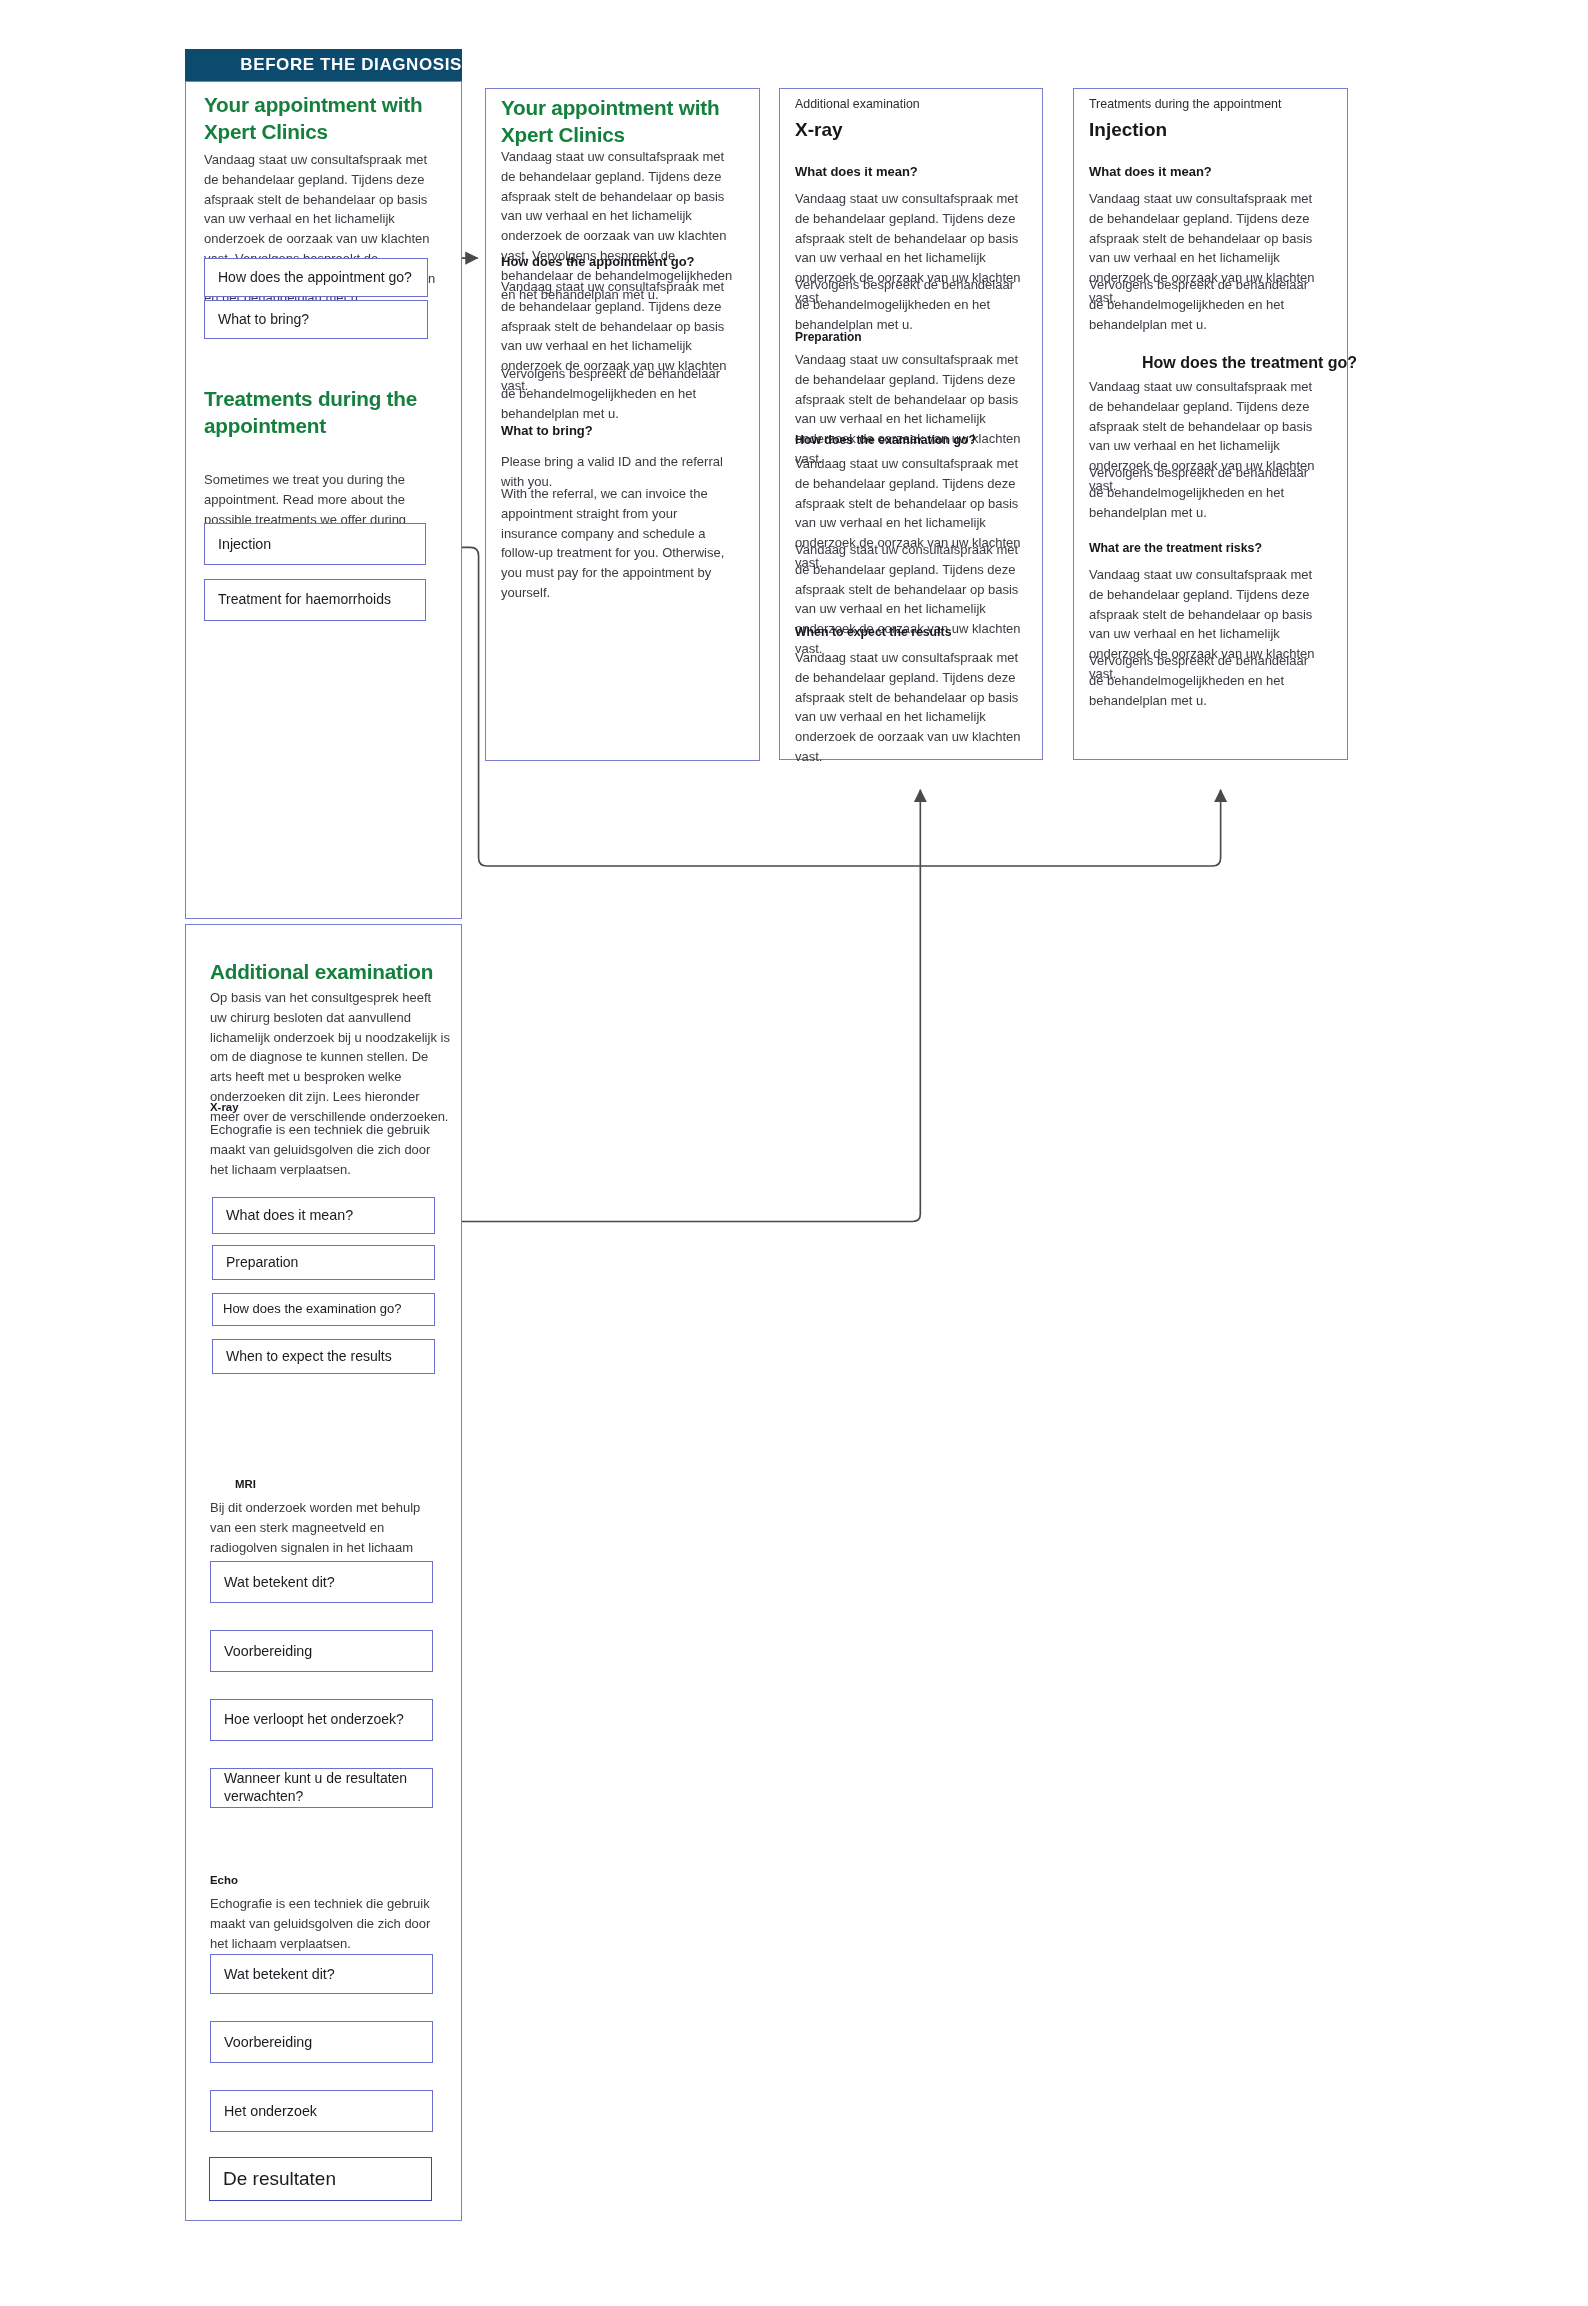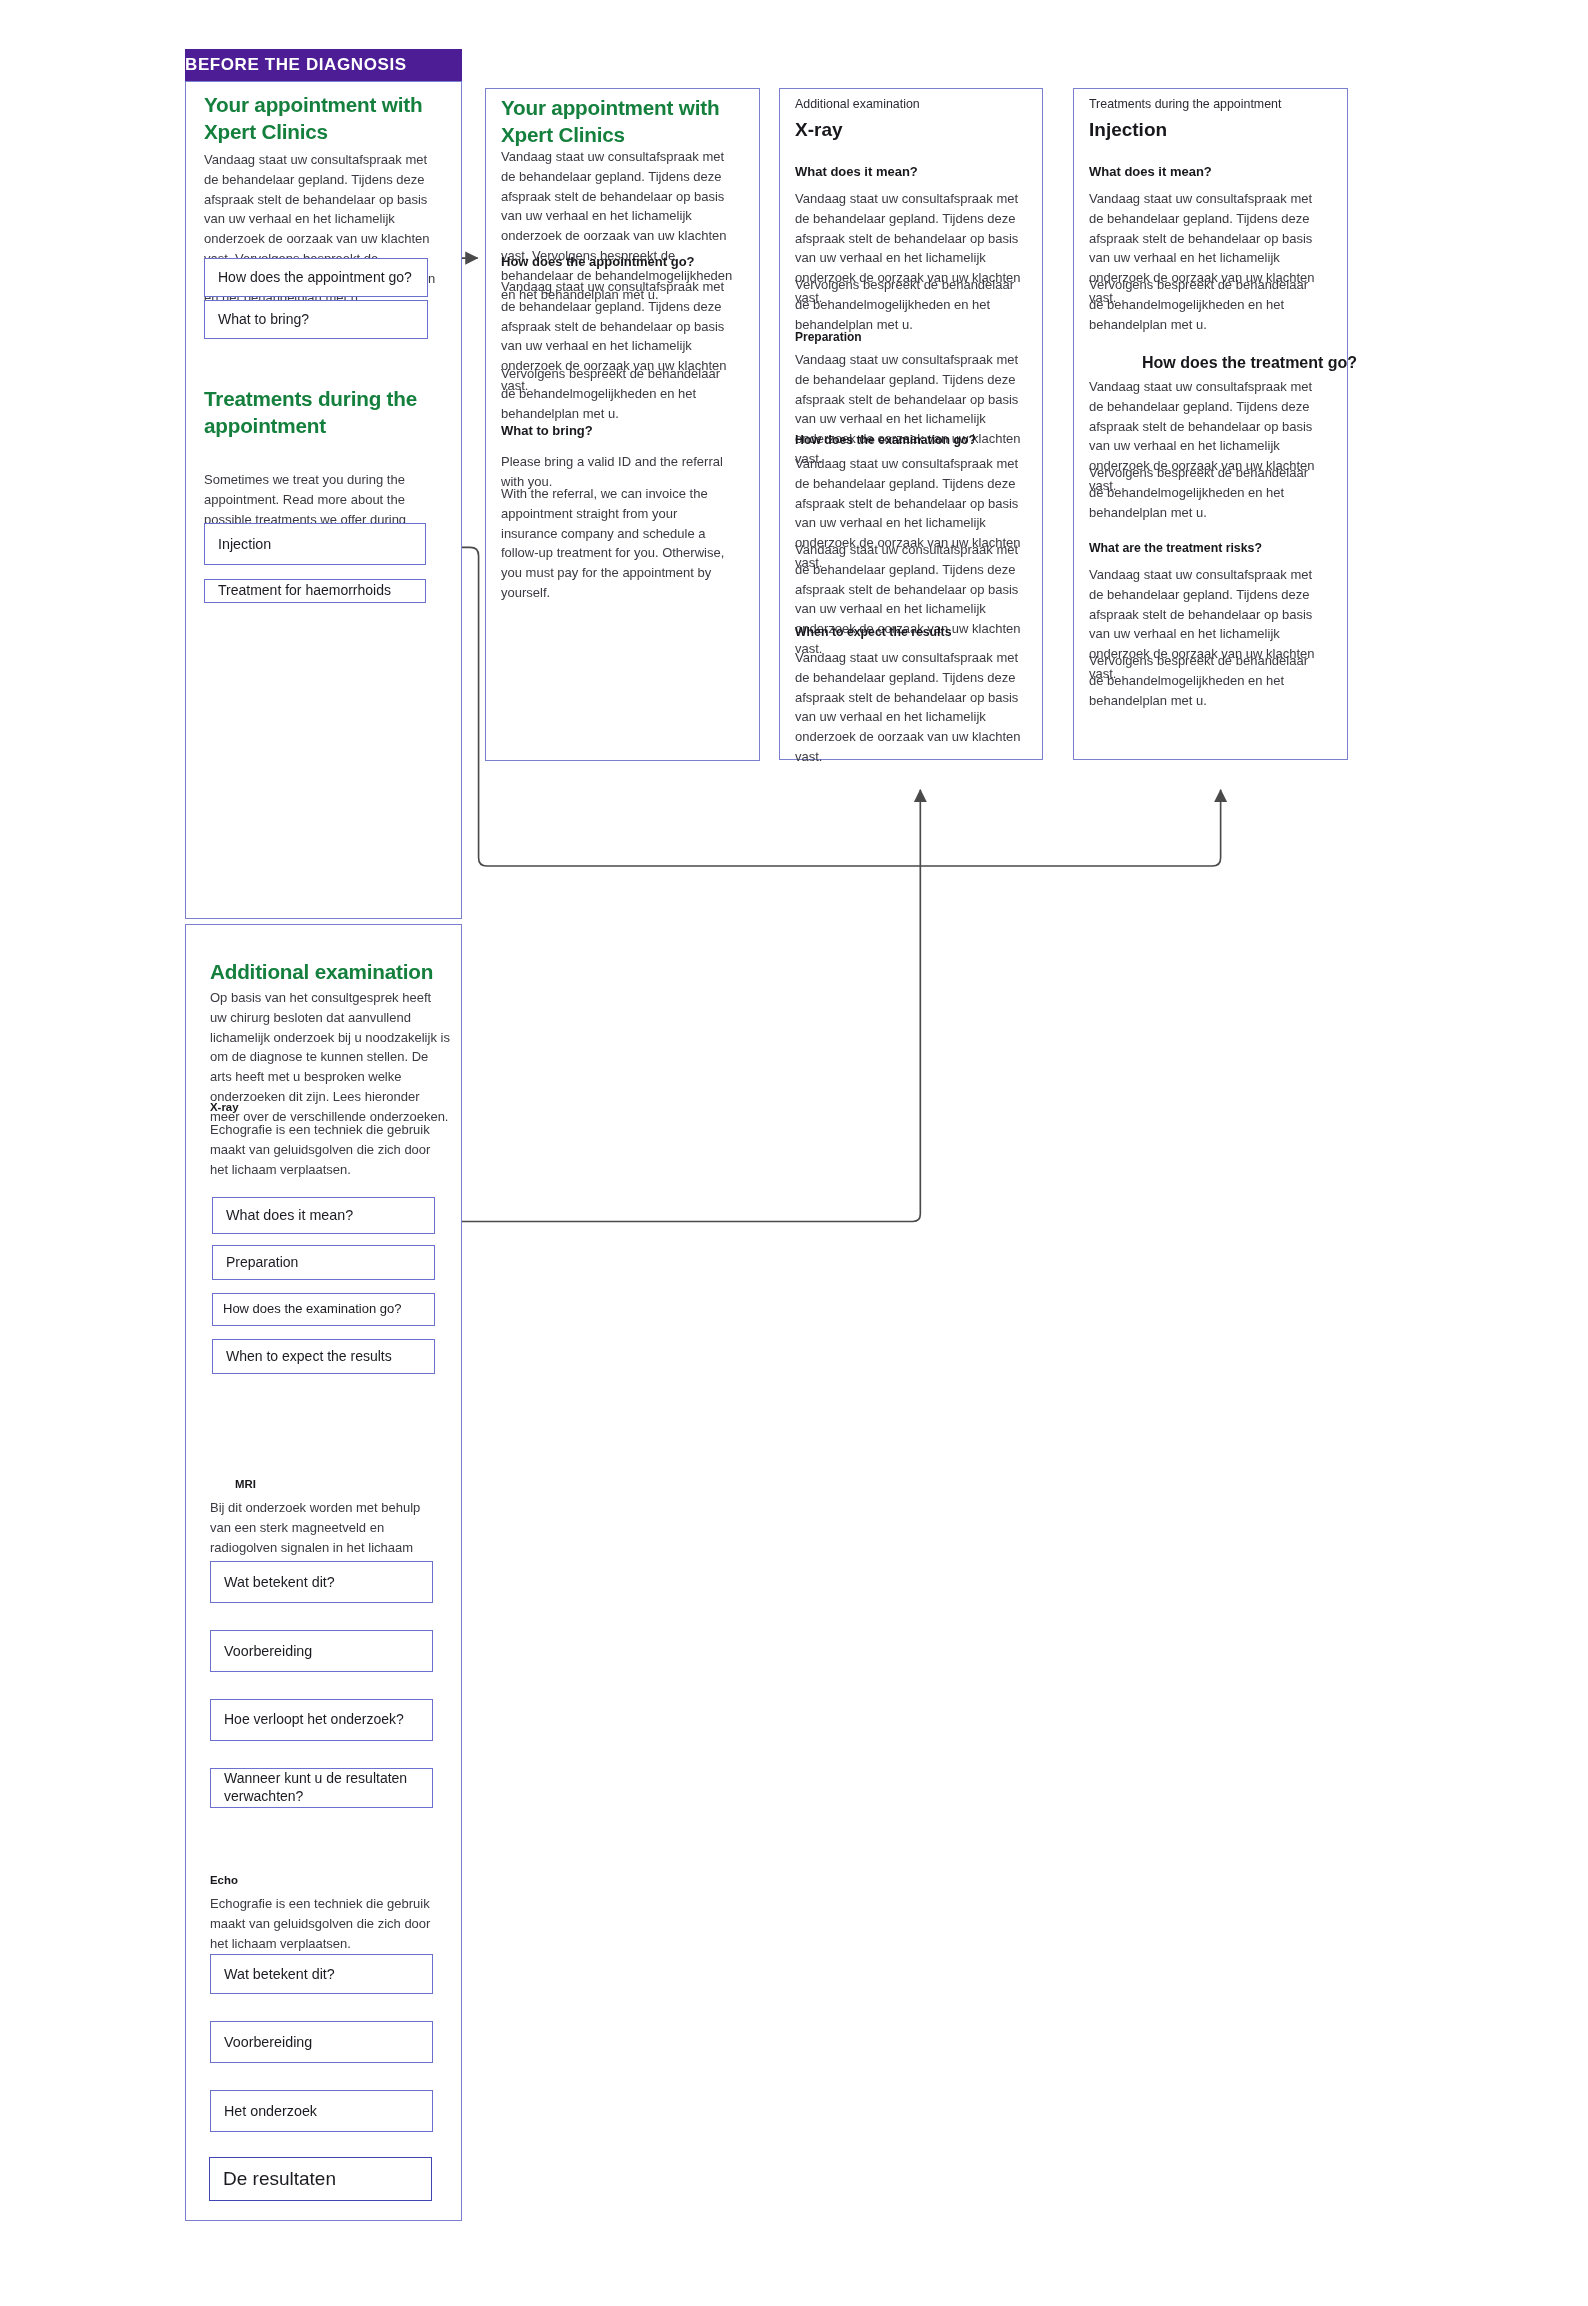--- a/index.html
+++ b/index.html
@@ -44,14 +44,14 @@
   
   .flow-header {
     position: absolute;
-    background: #4c1d95;
+    background: #0c4a6e;
     color: #ffffff;
     font-size: 17px;
     font-weight: bold;
     letter-spacing: 0.6px;
     display: flex;
     align-items: center;
-    justify-content: flex-start;
+    justify-content: flex-end;
     z-index: 20;
   }
 

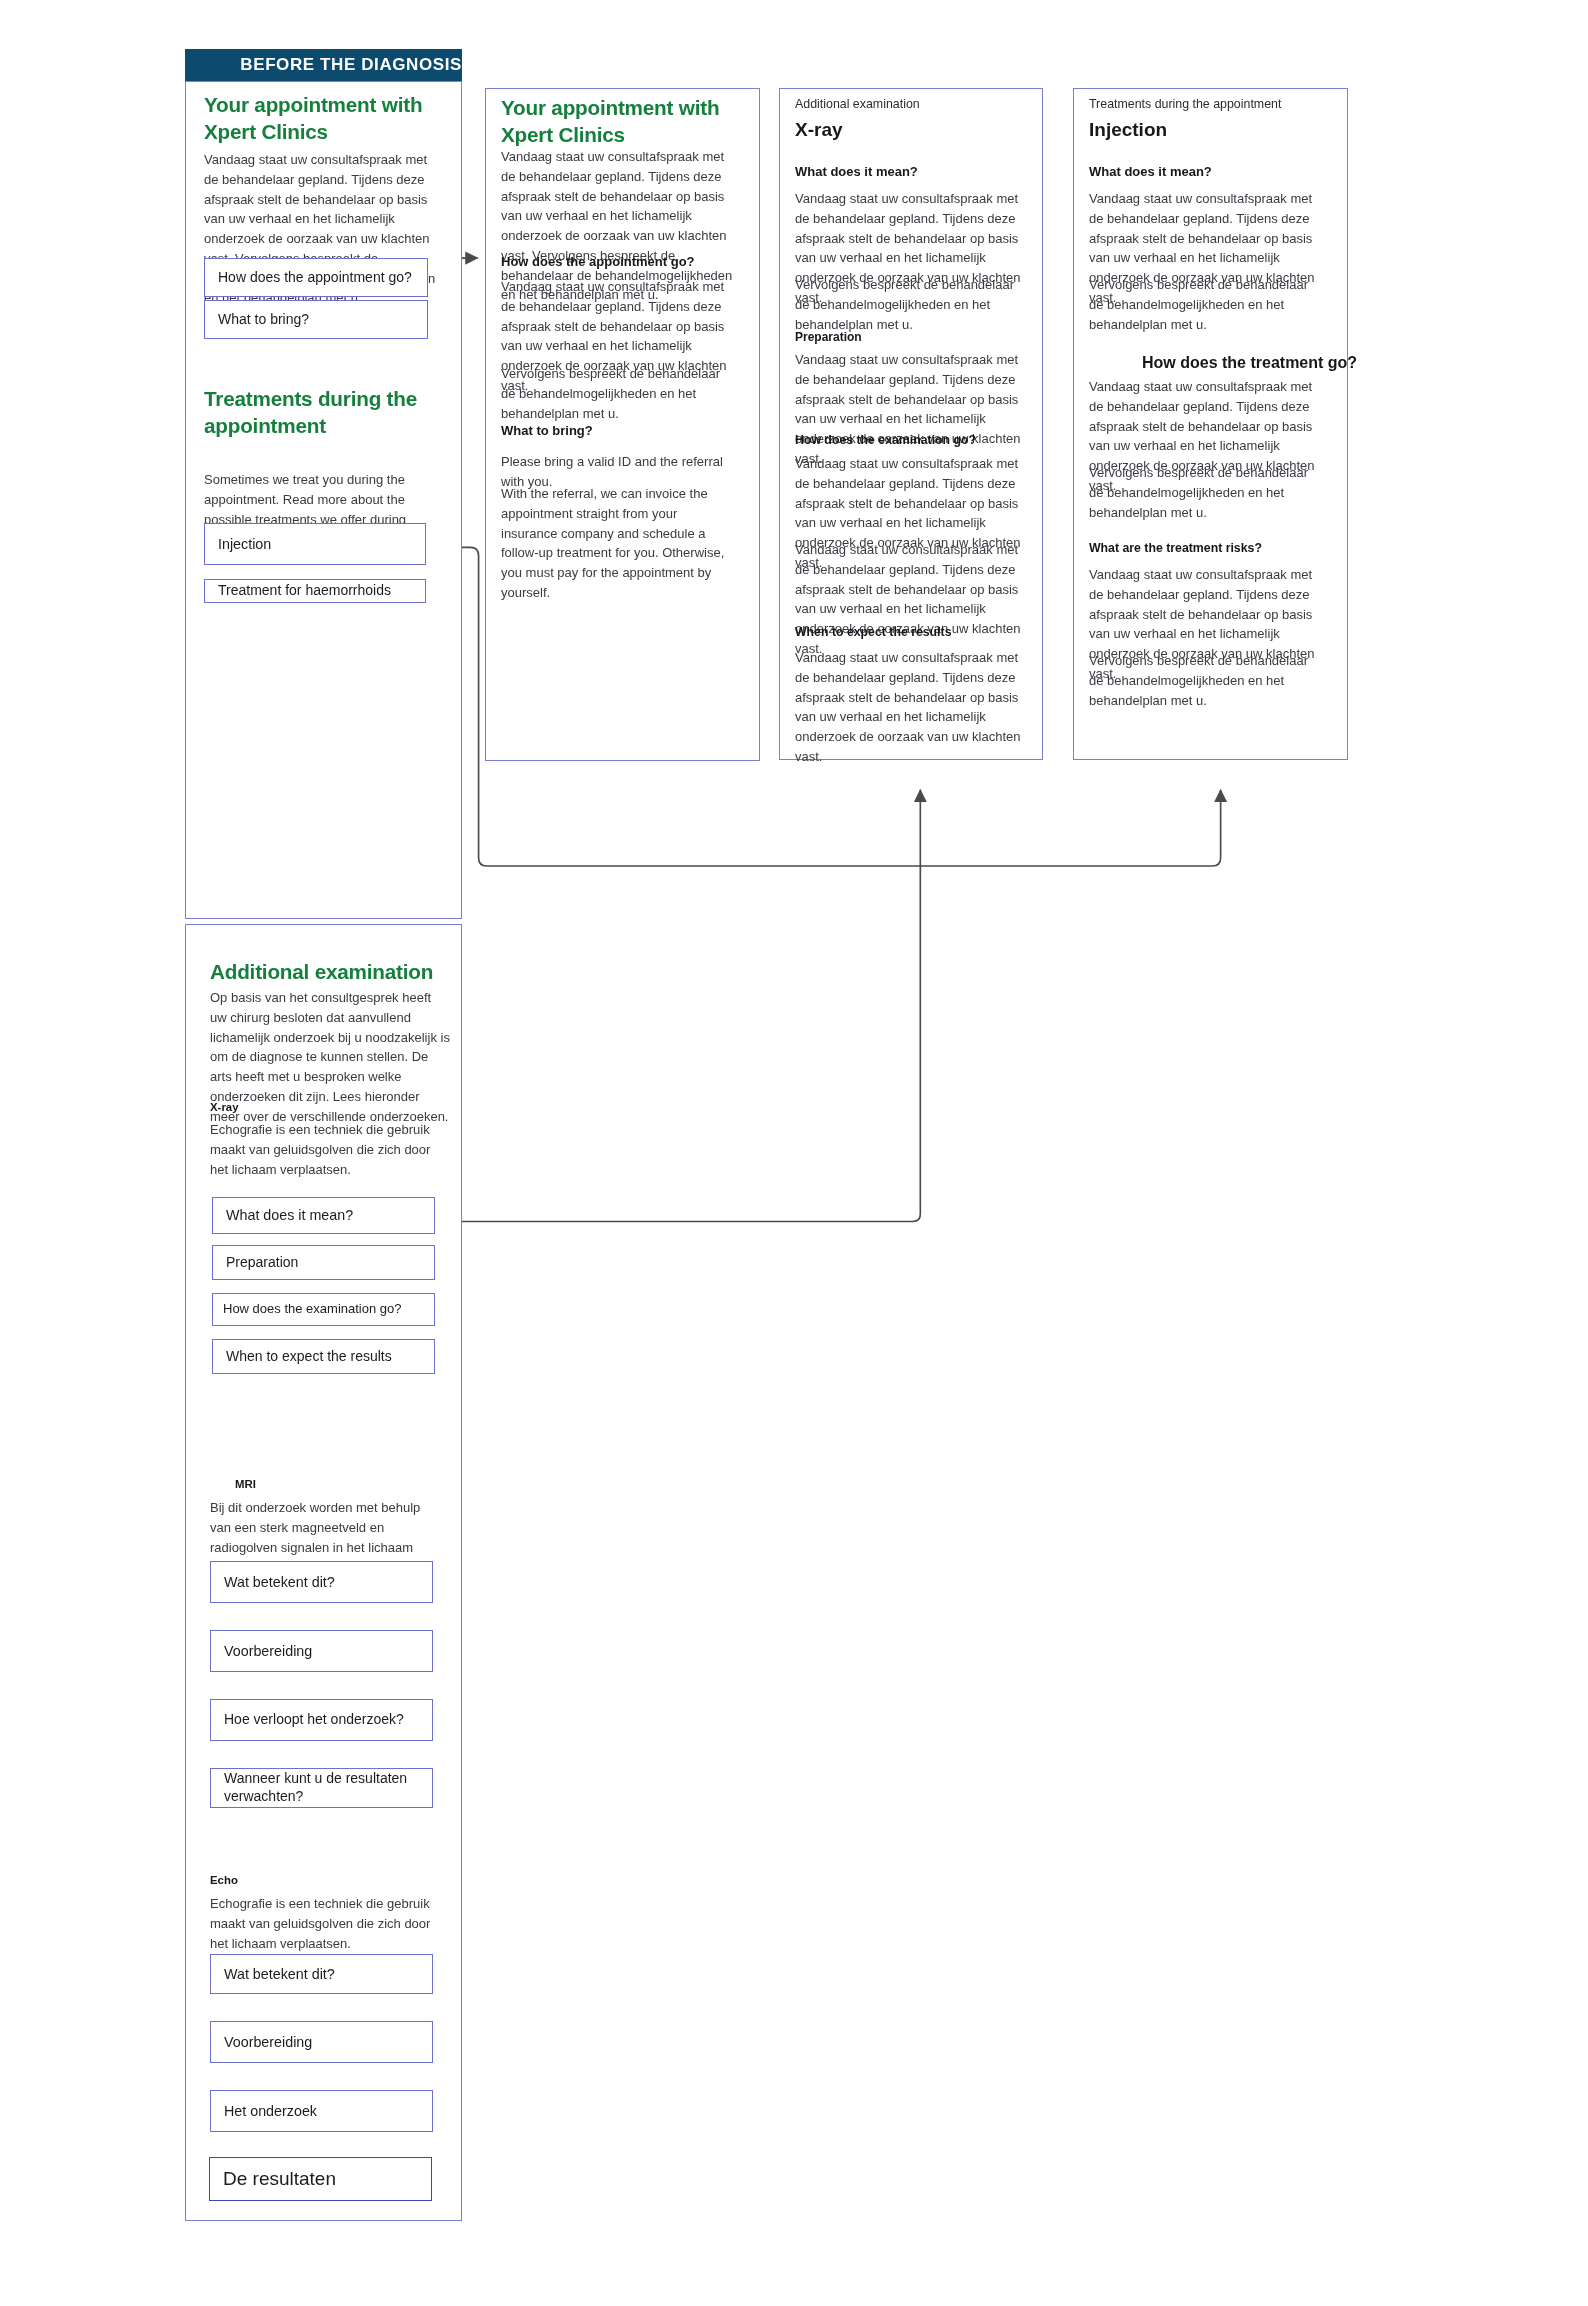--- a/index.html
+++ b/index.html
@@ -164,7 +164,7 @@
     <span>Injection</span>
   </div>
 
-  <div class="optbtn" style="left:204px; top:579px; width:222px; height:24px; font-size:14px;">
+  <div class="optbtn" style="left:204px; top:579px; width:222px; height:42px; font-size:14px;">
     <span>Treatment for haemorrhoids</span>
   </div>
 

